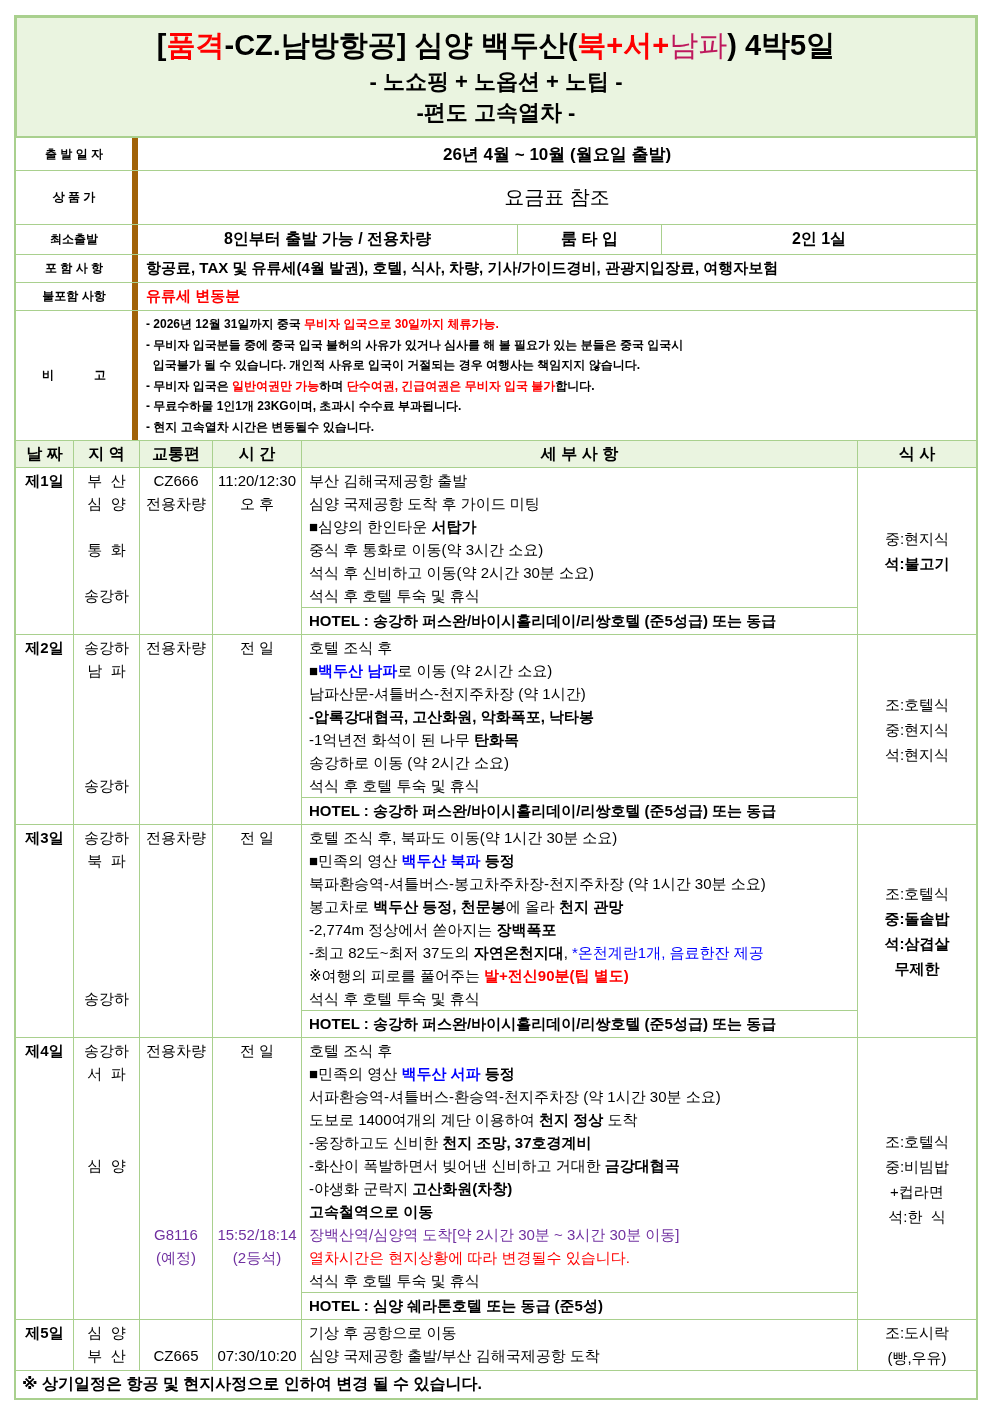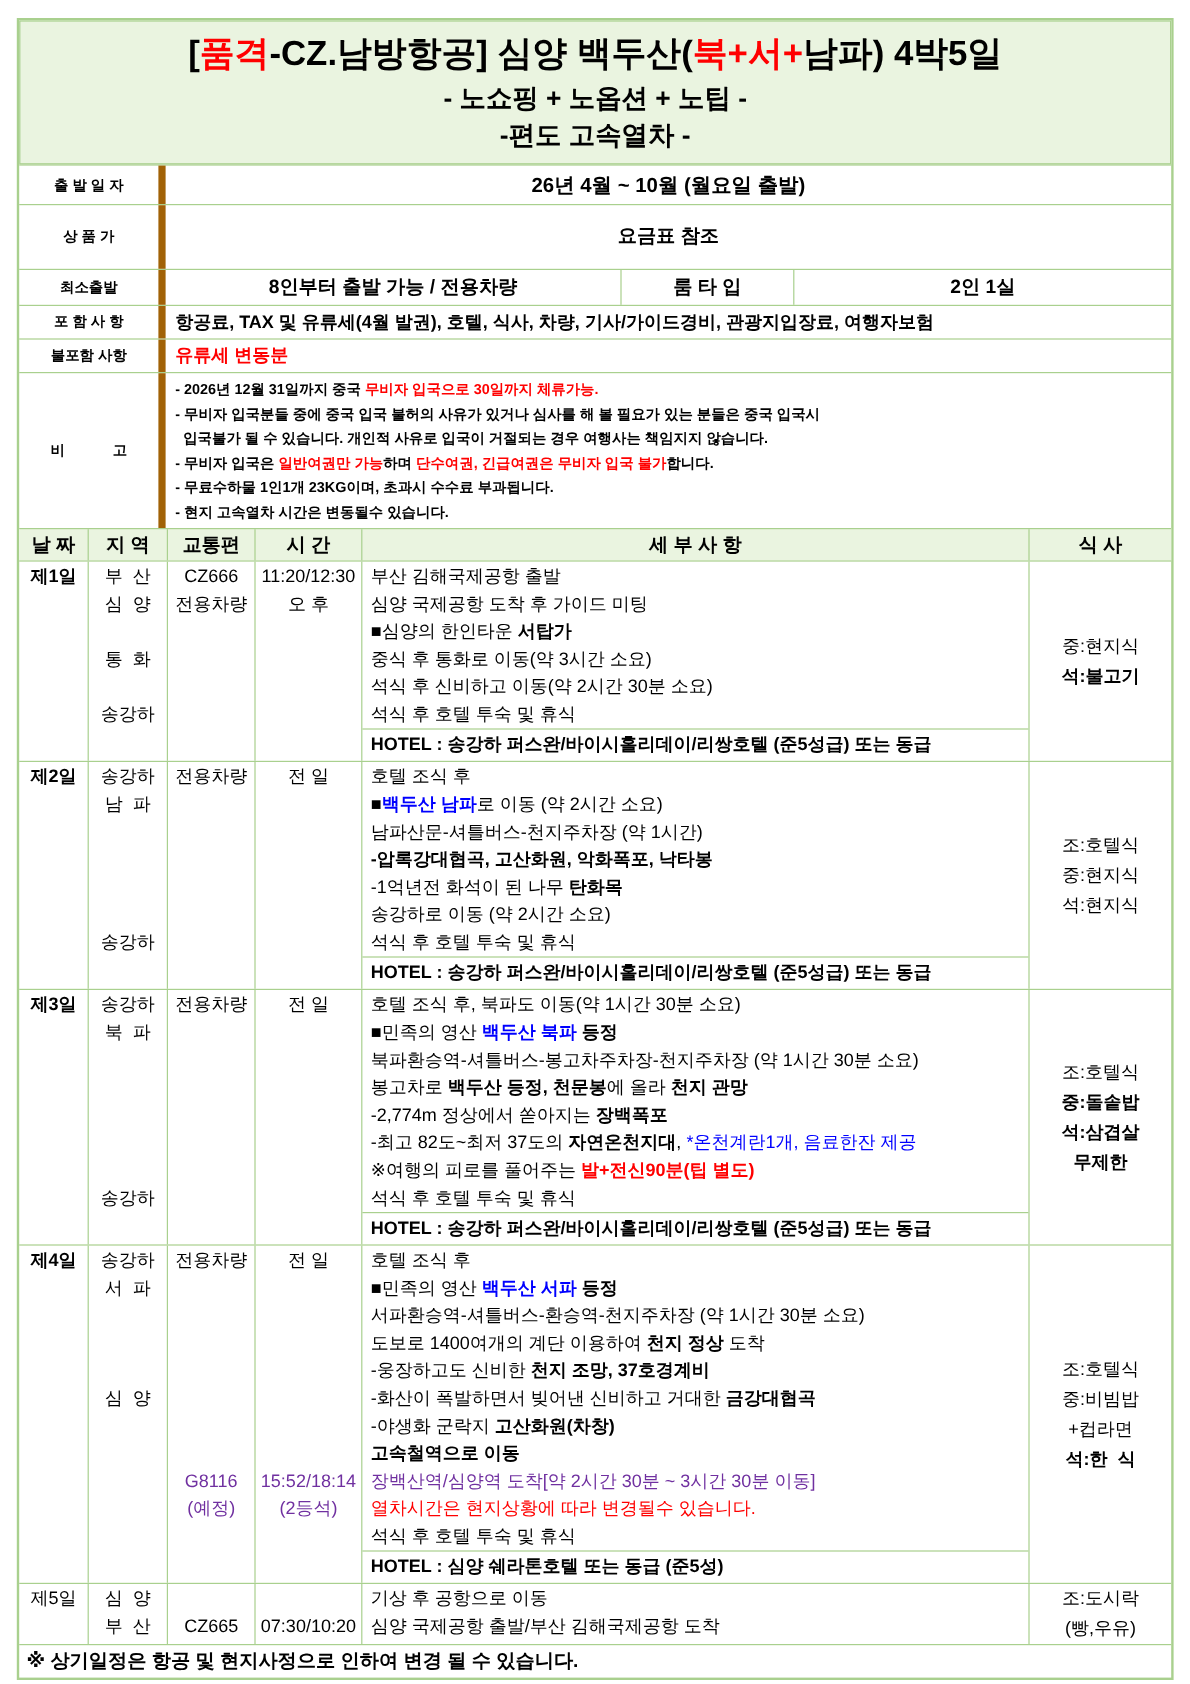--- a/index.html
+++ b/index.html
@@ -61,7 +61,7 @@
   <div class="doc">
 
     <div class="title-box">
-      <div class="title-l1"><span style="font-weight: bold;">[</span><span style="color: rgb(255, 0, 0); font-weight: bold;">품격</span><span style="font-weight: bold;">-CZ.남방항공] 심양 백두산(</span><span style="color: rgb(255, 0, 0); font-weight: bold;">북+서+</span><span style="color: #000000; font-weight: bold;">남파</span><span style="font-weight: bold;">) 4박5일</span></div>
+      <div class="title-l1"><span style="font-weight: bold;">[</span><span style="color: rgb(255, 0, 0); font-weight: bold;">품격</span><span style="font-weight: bold;">-CZ.남방항공] 심양 백두산(</span><span style="color: rgb(255, 0, 0); font-weight: bold;">북+서+</span><span style="color: #be185d; font-weight: normal;">남파</span><span style="font-weight: bold;">) 4박5일</span></div>
       <div class="title-l2">- 노쇼핑 + 노옵션 + 노팁 -</div>
       <div class="title-l3">-편도 고속열차 -</div>
     </div>

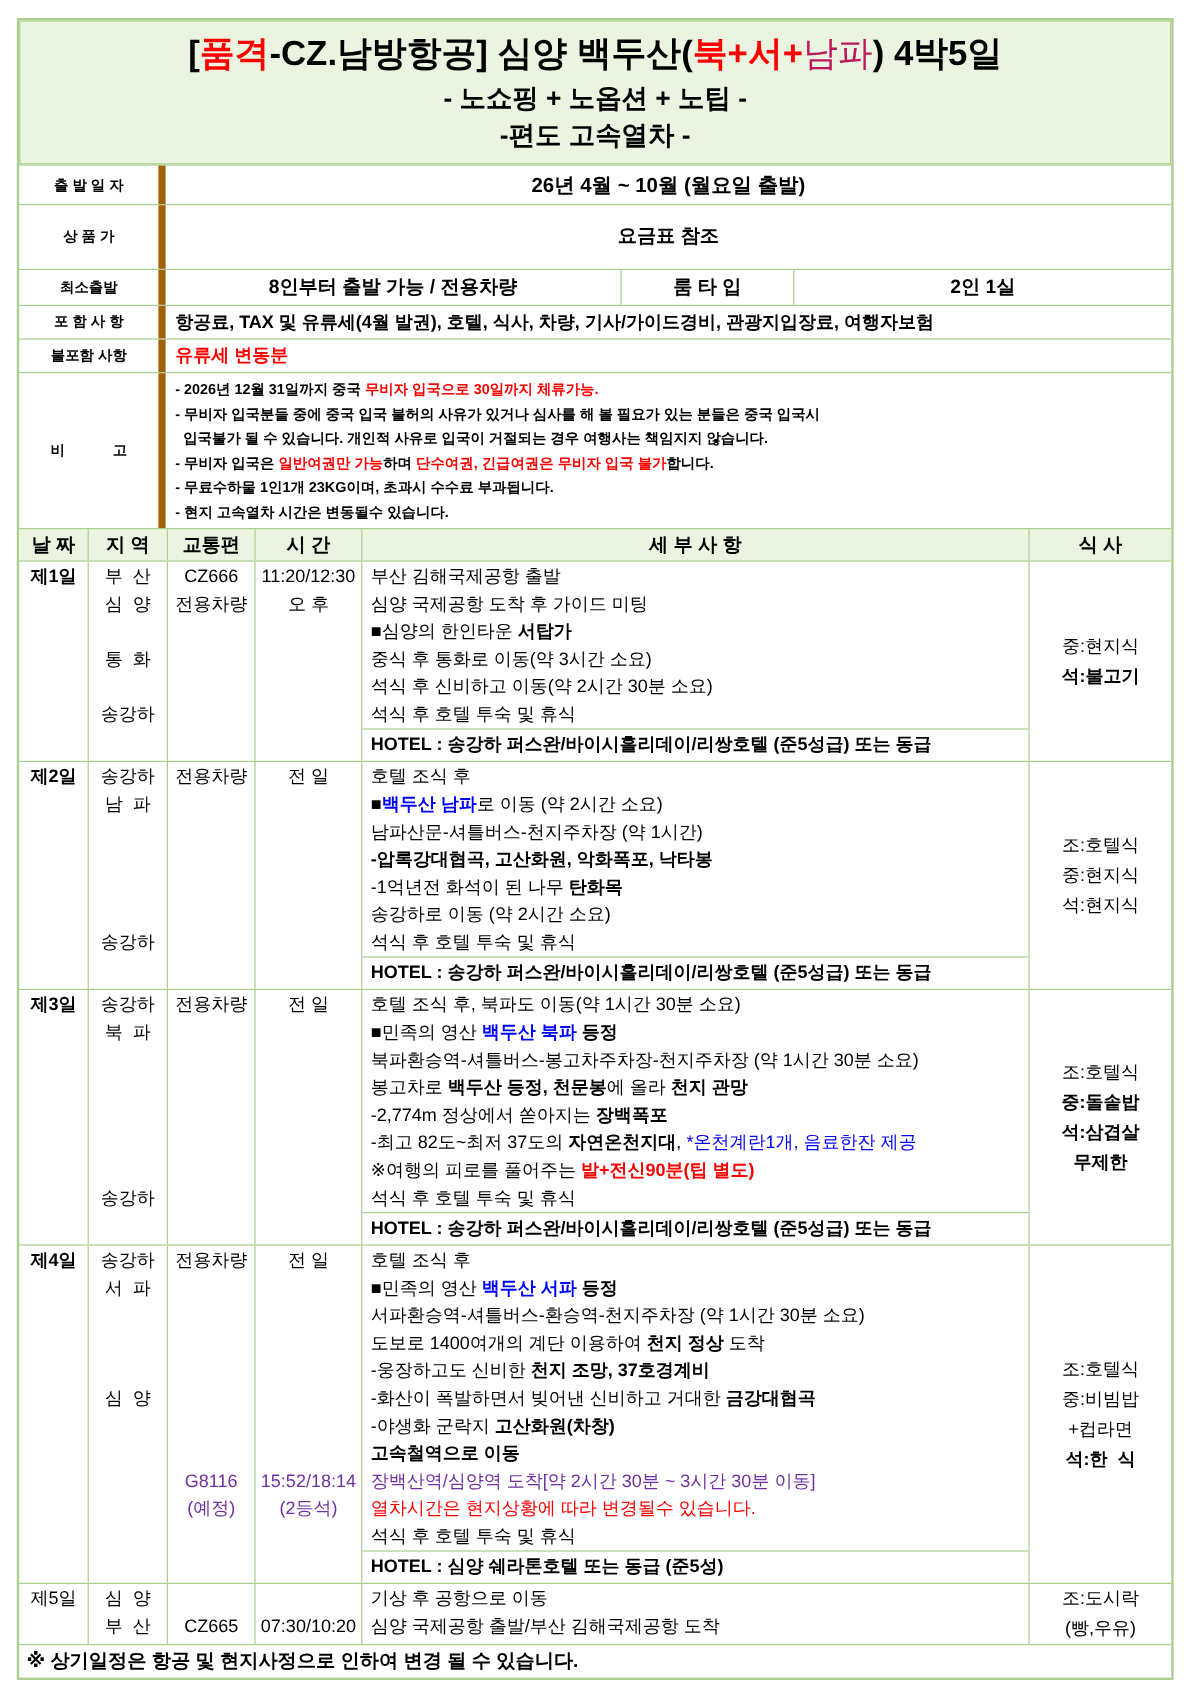--- a/index.html
+++ b/index.html
@@ -19,7 +19,7 @@
                 font-weight:bold; font-size:12px; white-space:pre; text-align:center; }
   .info-value { flex:1; display:flex; align-items:center; font-size:15px; }
   .v-center { justify-content:center; font-weight:bold; font-size:17px; }
-  .v-large  { justify-content:center; font-size:16px; font-weight:bold; }
+  .v-large  { justify-content:center; font-size:20px; font-weight:normal; }
   .v-left   { padding-left:8px; font-weight:bold; }
   .h-depart { height:33px; } .h-price { height:54px; } .h-min { height:30px; }
   .h-inc { height:28px; } .h-exc { height:28px; }

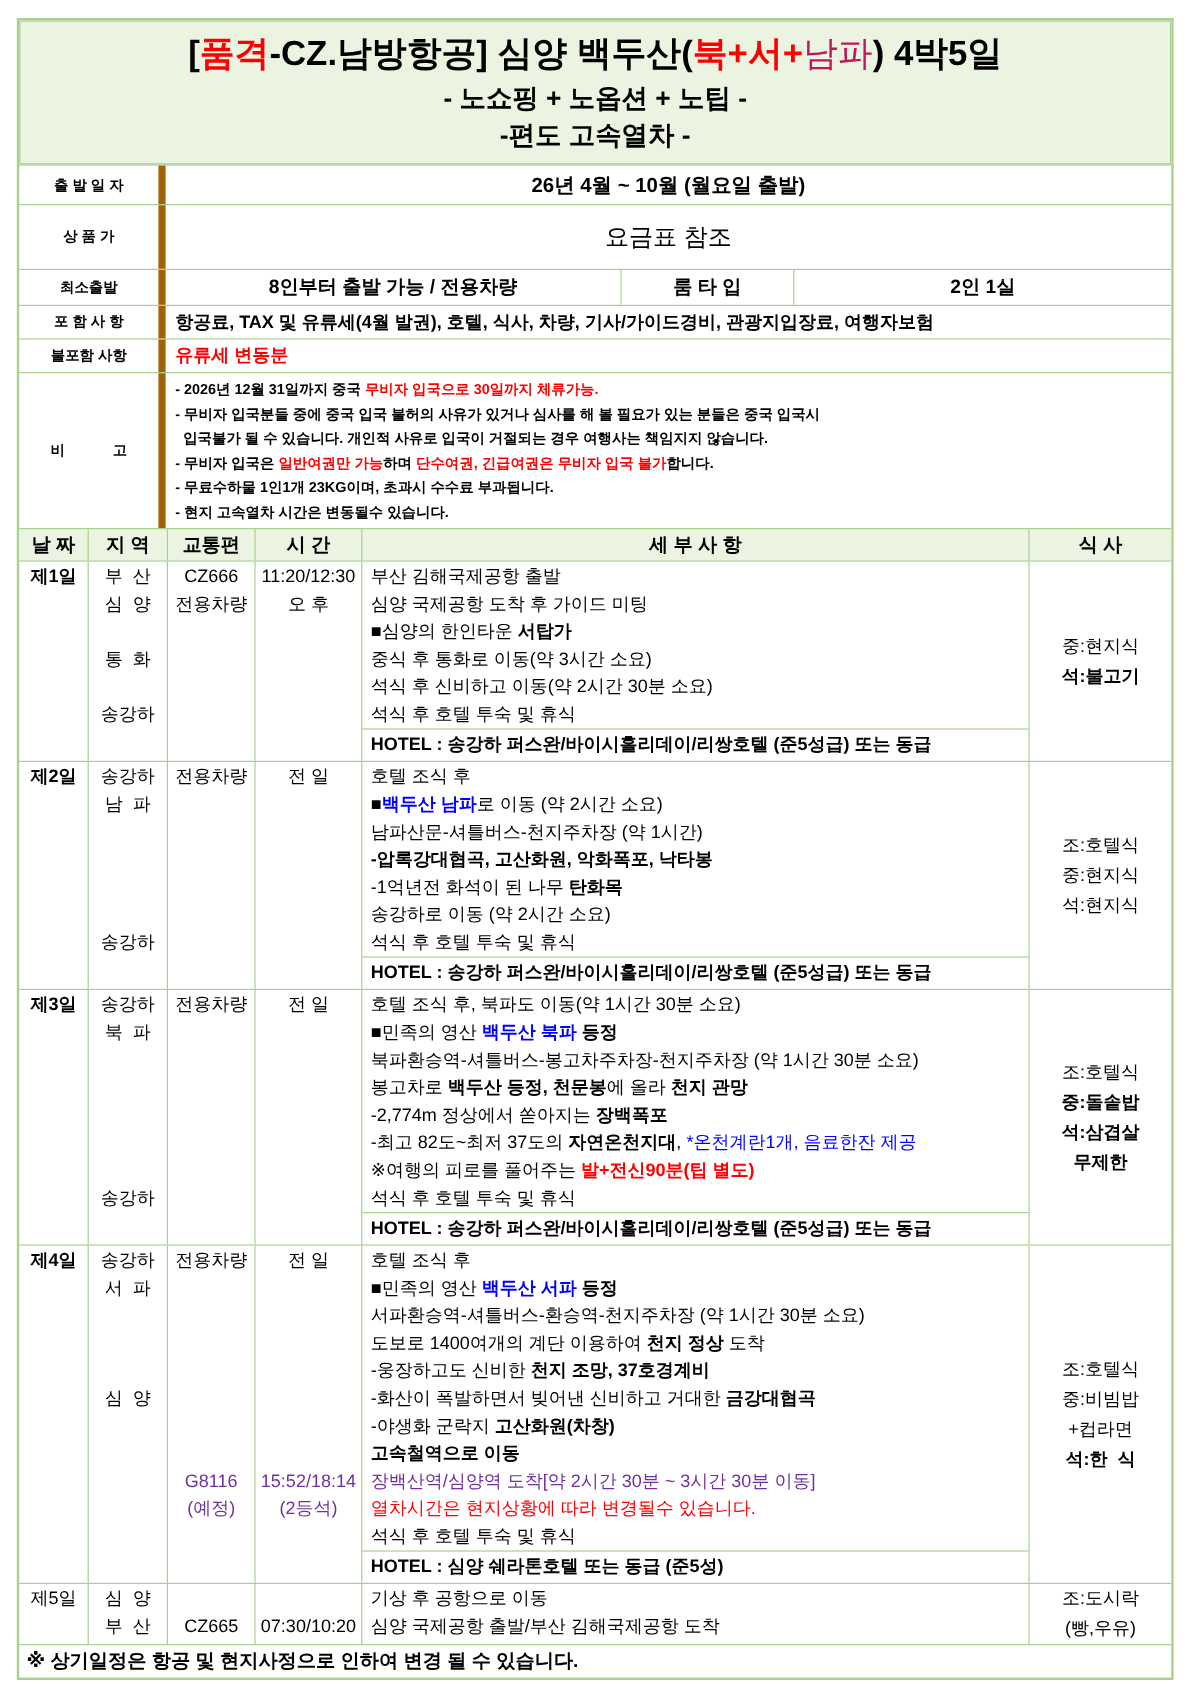--- a/index.html
+++ b/index.html
@@ -286,7 +286,7 @@
             <div class="line"><span>조:호텔식</span></div>
             <div class="line"><span>중:비빔밥</span></div>
             <div class="line"><span>+컵라면</span></div>
-            <div class="line"><span style="font-weight: bold;">석:한  식</span></div>
+            <div class="line"><span style="font-weight: normal;">석:한  식</span></div>
           </div>
         </div>
         <div class="day-row">

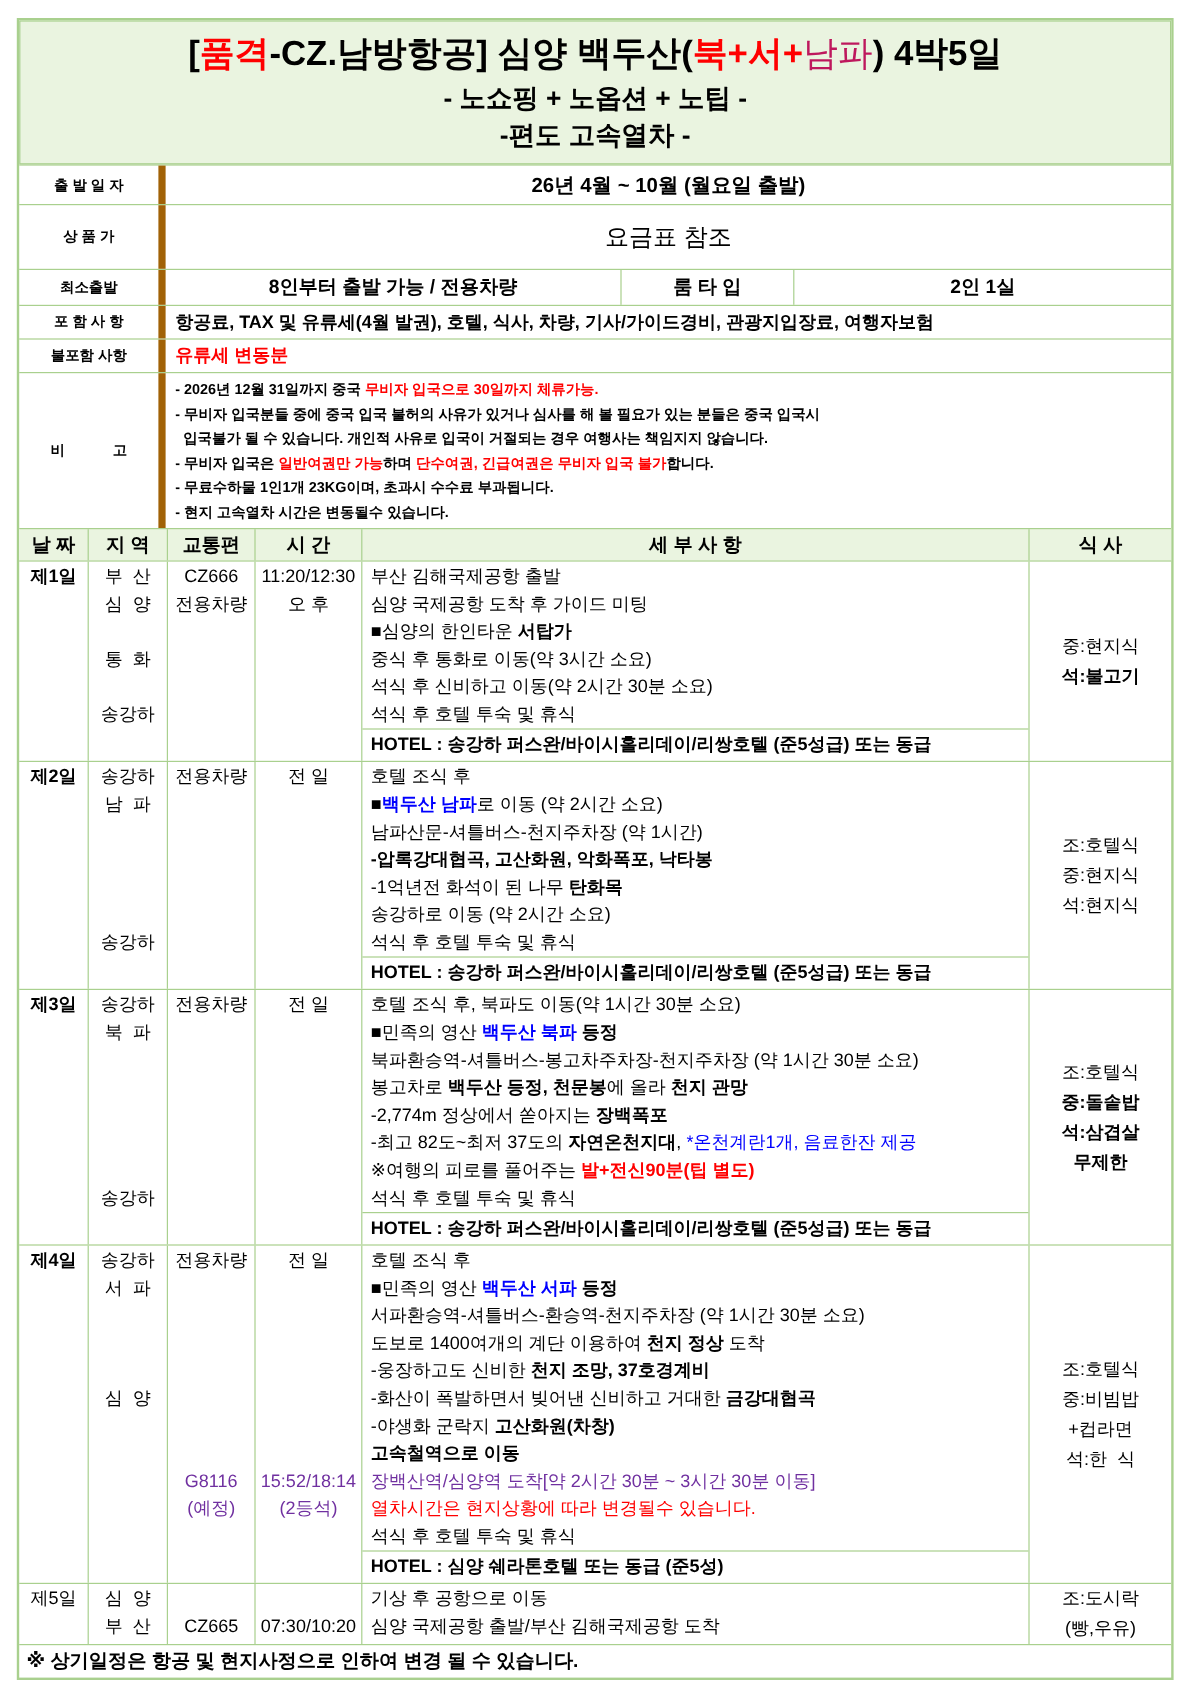--- a/index.html
+++ b/index.html
@@ -291,7 +291,7 @@
         </div>
         <div class="day-row">
           <div class="sc c-day col-day">
-            <div class="line"><span style="font-weight: normal; text-align: center;">제5일</span></div>
+            <div class="line"><span style="font-weight: bold; text-align: center;">제5일</span></div>
           </div>
           <div class="sc c-region col-region">
             <div class="line"><span>심  양</span></div>

